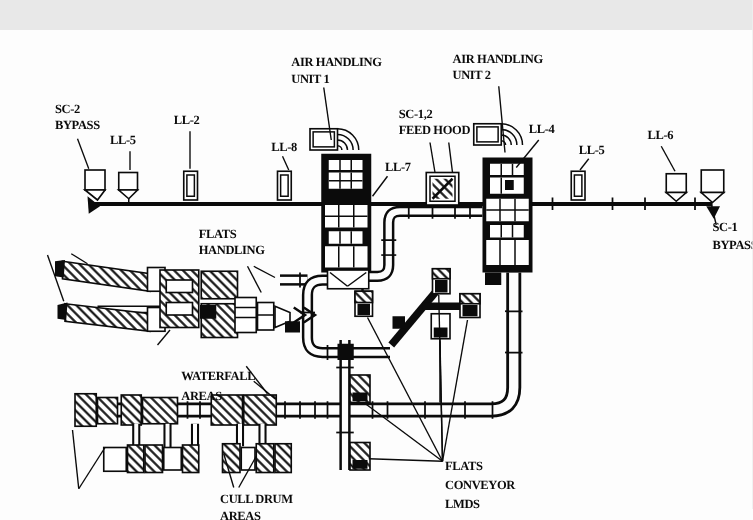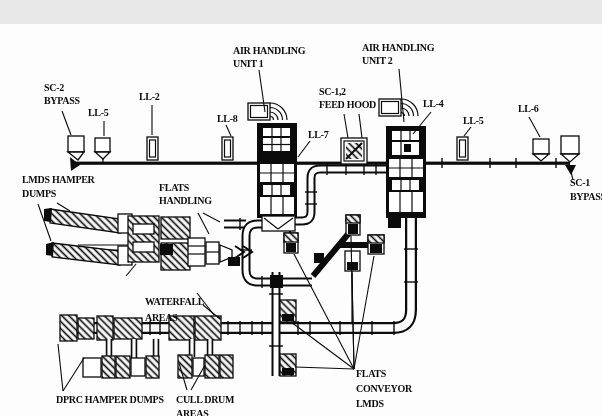--- a/index.html
+++ b/index.html
@@ -373,10 +373,6 @@
   <div>SC-1</div>
       <div>BYPASS</div>
 </div>
-<div class="lbl" style="left:22px;top:149px;line-height:14px">
-  <div>LMDS HAMPER</div>
-      <div>DUMPS</div>
-</div>
 <div class="lbl" style="left:159px;top:157px">
   <div>FLATS</div>
       <div>HANDLING</div>

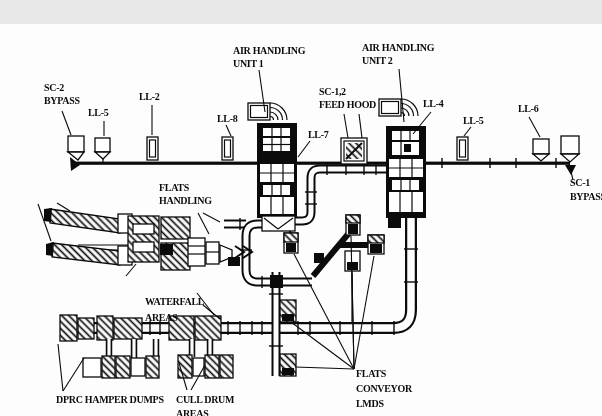--- a/index.html
+++ b/index.html
@@ -381,9 +381,6 @@
   <div>WATERFALL</div>
       <div>AREAS</div>
 </div>
-<div class="lbl" style="left:56px;top:369px">
-  <div>DPRC HAMPER DUMPS</div>
-</div>
 <div class="lbl" style="left:176px;top:369px;line-height:14px">
   <div>CULL DRUM</div>
       <div>AREAS</div>

